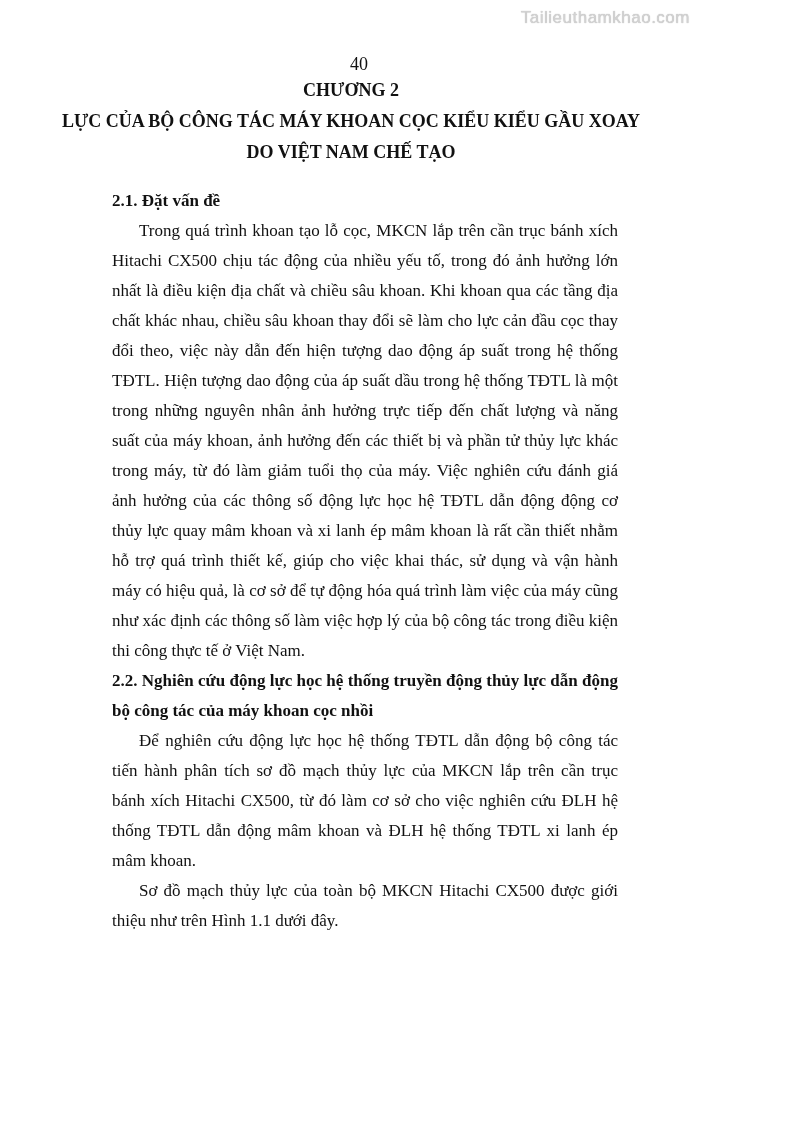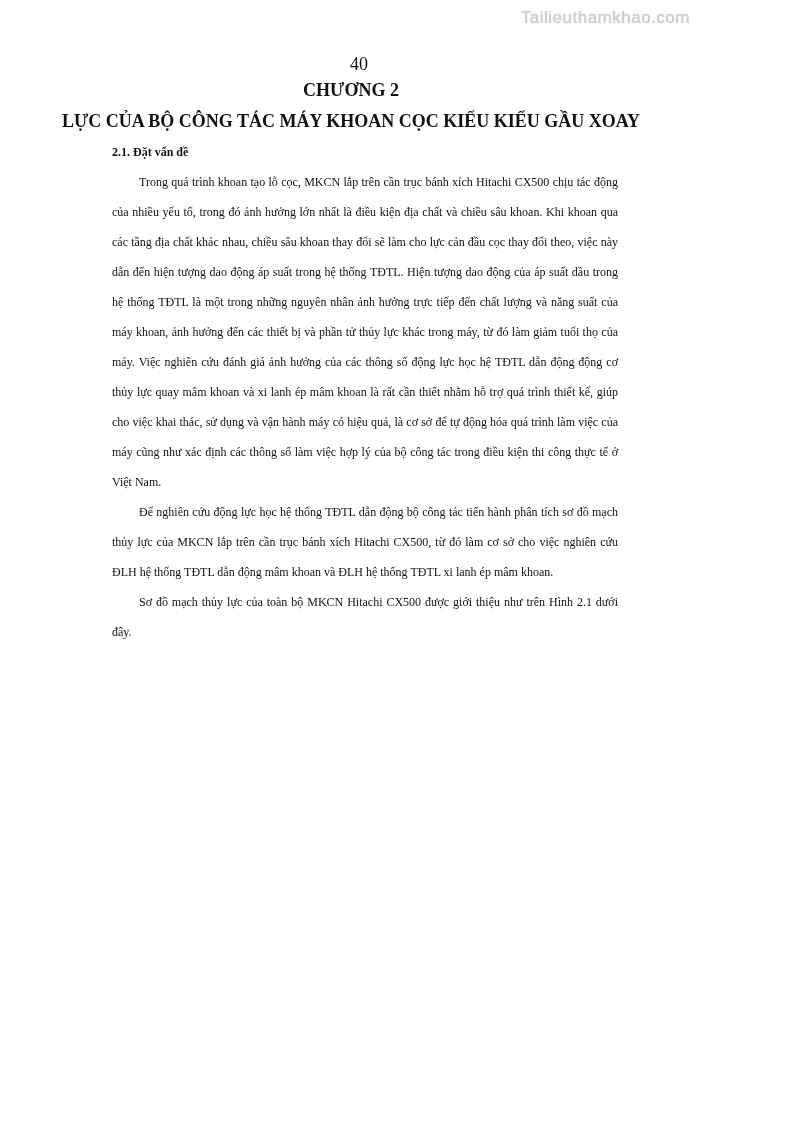--- a/index.html
+++ b/index.html
@@ -66,6 +66,7 @@
   <div class="chapter-head">
     <div>CHƯƠNG 2</div>
     <div>LỰC CỦA BỘ CÔNG TÁC MÁY KHOAN CỌC KIỂU KIỂU GẦU XOAY</div>
+    <div>DO VIỆT NAM CHẾ TẠO</div>
   </div>
 
   <div class="content">

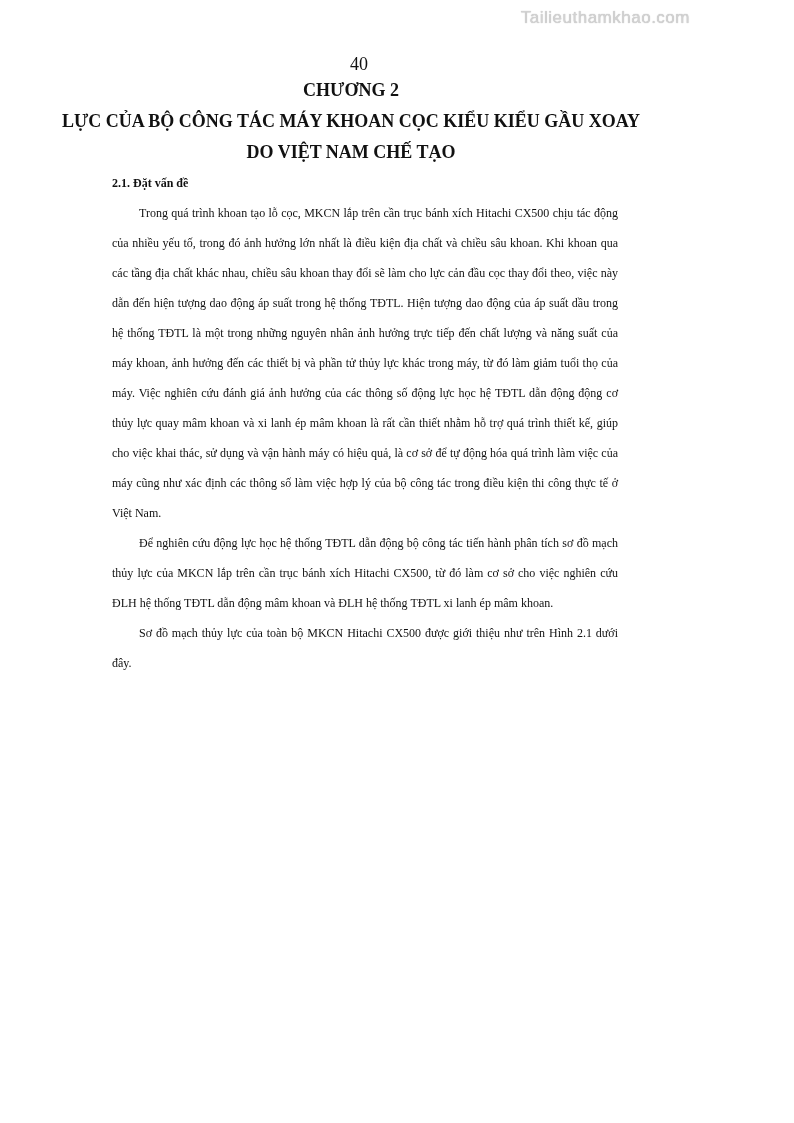--- a/index.html
+++ b/index.html
@@ -41,8 +41,8 @@
     line-height: 31px;
   }
   .content {
-    margin: 0 84px 0 112px;
-    font-size: 12px;
+    margin: 18px 84px 0 112px;
+    font-size: 17px;
     line-height: 30px;
     text-align: justify;
   }

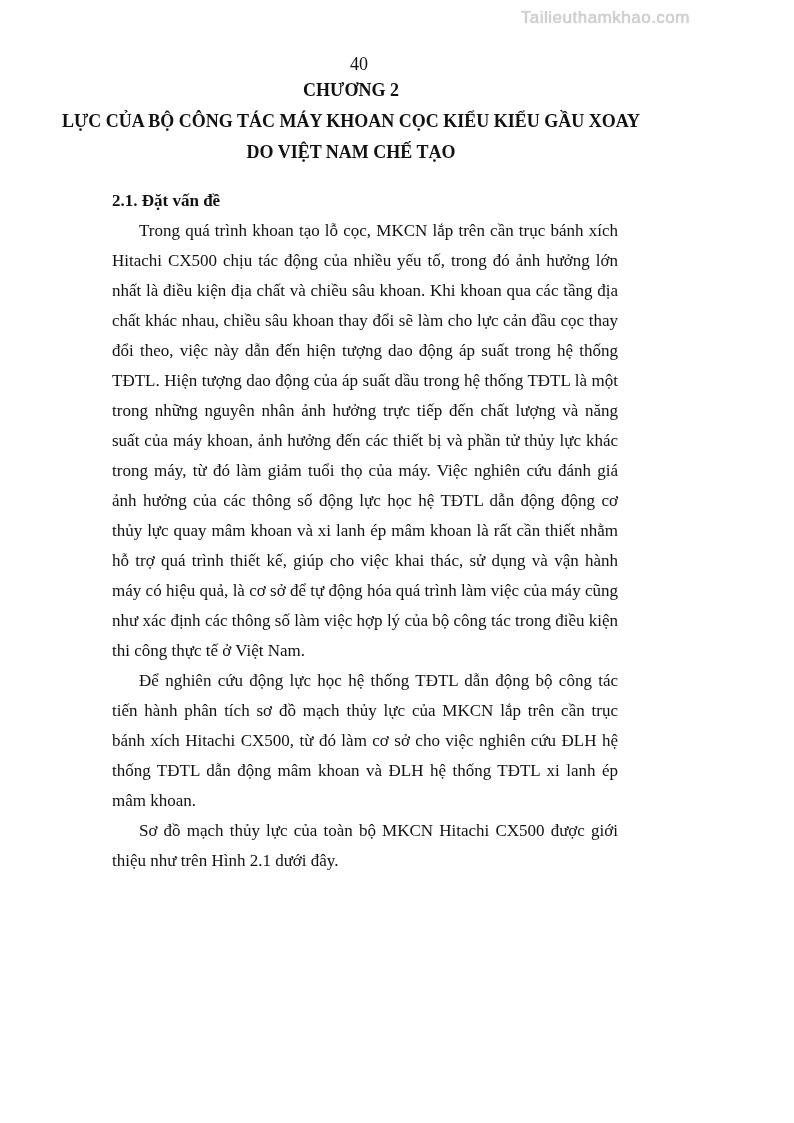--- a/index.html
+++ b/index.html
@@ -75,6 +75,7 @@
 
     <p class="body-paragraph">Trong quá trình khoan tạo lỗ cọc, MKCN lắp trên cần trục bánh xích Hitachi CX500 chịu tác động của nhiều yếu tố, trong đó ảnh hưởng lớn nhất là điều kiện địa chất và chiều sâu khoan. Khi khoan qua các tầng địa chất khác nhau, chiều sâu khoan thay đổi sẽ làm cho lực cản đầu cọc thay đổi theo, việc này dẫn đến hiện tượng dao động áp suất trong hệ thống TĐTL. Hiện tượng dao động của áp suất dầu trong hệ thống TĐTL là một trong những nguyên nhân ảnh hưởng trực tiếp đến chất lượng và năng suất của máy khoan, ảnh hưởng đến các thiết bị và phần tử thủy lực khác trong máy, từ đó làm giảm tuổi thọ của máy. Việc nghiên cứu đánh giá ảnh hưởng của các thông số động lực học hệ TĐTL dẫn động động cơ thủy lực quay mâm khoan và xi lanh ép mâm khoan là rất cần thiết nhằm hỗ trợ quá trình thiết kế, giúp cho việc khai thác, sử dụng và vận hành máy có hiệu quả, là cơ sở để tự động hóa quá trình làm việc của máy cũng như xác định các thông số làm việc hợp lý của bộ công tác trong điều kiện thi công thực tế ở Việt Nam.</p>
 
+    <div class="section-heading">2.2. Nghiên cứu động lực học hệ thống truyền động thủy lực dẫn động bộ công tác của máy khoan cọc nhồi</div>
 
     <p class="body-paragraph">Để nghiên cứu động lực học hệ thống TĐTL dẫn động bộ công tác tiến hành phân tích sơ đồ mạch thủy lực của MKCN lắp trên cần trục bánh xích Hitachi CX500, từ đó làm cơ sở cho việc nghiên cứu ĐLH hệ thống TĐTL dẫn động mâm khoan và ĐLH hệ thống TĐTL xi lanh ép mâm khoan.</p>
 

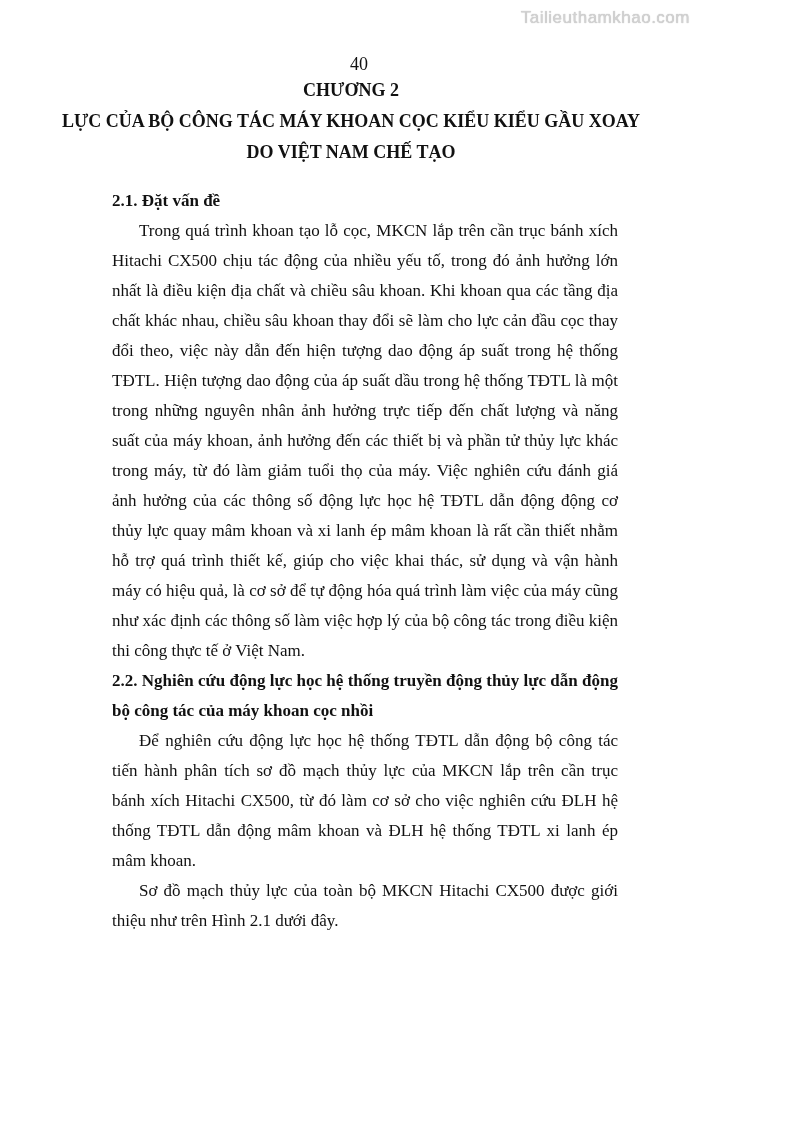--- a/index.html
+++ b/index.html
@@ -79,7 +79,7 @@
 
     <p class="body-paragraph">Để nghiên cứu động lực học hệ thống TĐTL dẫn động bộ công tác tiến hành phân tích sơ đồ mạch thủy lực của MKCN lắp trên cần trục bánh xích Hitachi CX500, từ đó làm cơ sở cho việc nghiên cứu ĐLH hệ thống TĐTL dẫn động mâm khoan và ĐLH hệ thống TĐTL xi lanh ép mâm khoan.</p>
 
-    <p class="body-paragraph">Sơ đồ mạch thủy lực của toàn bộ MKCN Hitachi CX500 được giới thiệu như trên Hình 2.1 dưới đây.</p>
+    <p class="body-paragraph">Sơ đồ mạch thủy lực của toàn bộ MKCN Hitachi CX500 được giới thiệu như trên Hình 1.1 dưới đây.</p>
 
   </div>
 

